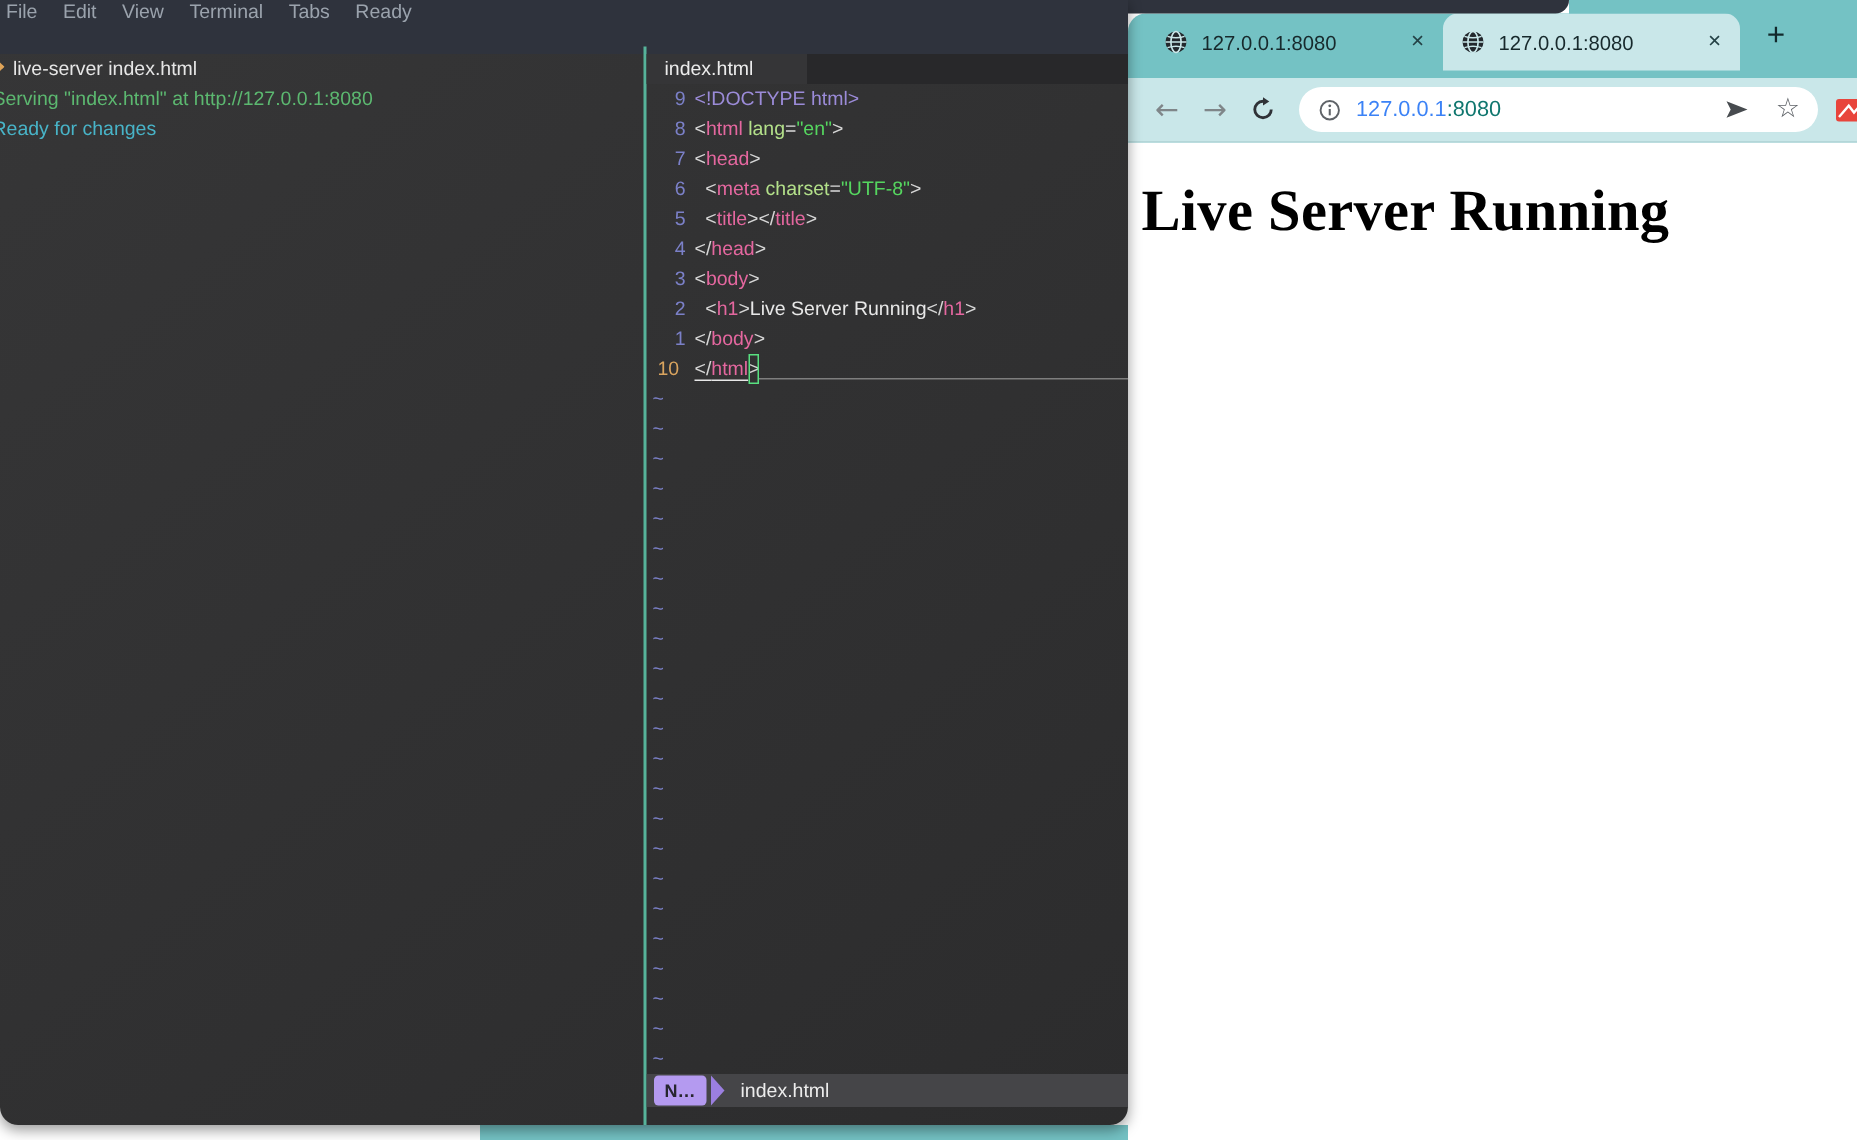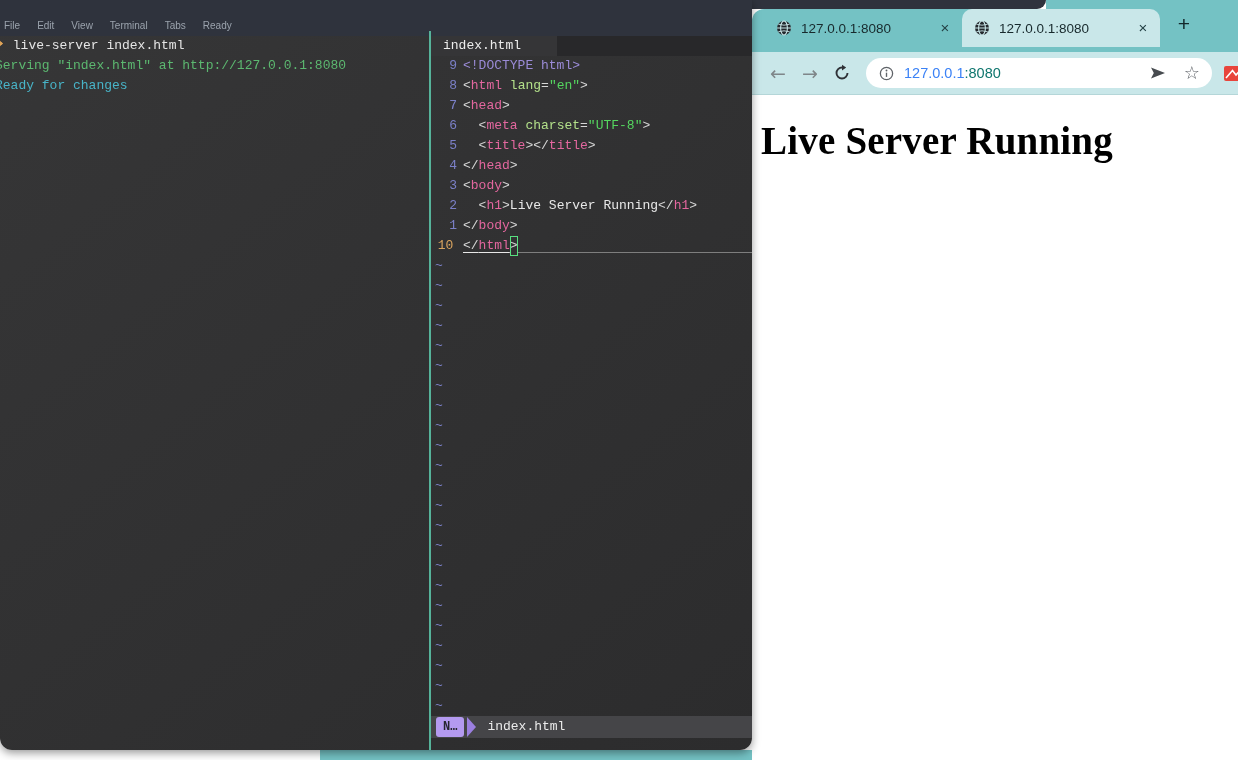--- a/index.html
+++ b/index.html
@@ -52,8 +52,8 @@
   .terminal{position:absolute;left:0;top:0;width:752px;height:750px;z-index:6;
     border-radius:0 0 12px 12px;background:linear-gradient(140deg,#363637,#2c2c2d);
     box-shadow:0 3px 9px rgba(0,0,0,.4);overflow:hidden}
-  .menubar{height:31px;background:#2f333d;display:flex;align-items:flex-end;
-    padding:0 0 5px 1px;font-size:10px;color:#9ba3ad}
+  .menubar{height:31px;background:#2f333d;display:flex;
+    padding:0 0 5px 1px;font-size:13px;color:#9ba3ad}
   .menu-item{padding:0 11px 0 3px;margin-right:3px}
   .term-body{position:absolute;top:31px;left:0;right:0;bottom:0;
     font-family:Liberation Mono, monospace;font-size:13px;line-height:20px}

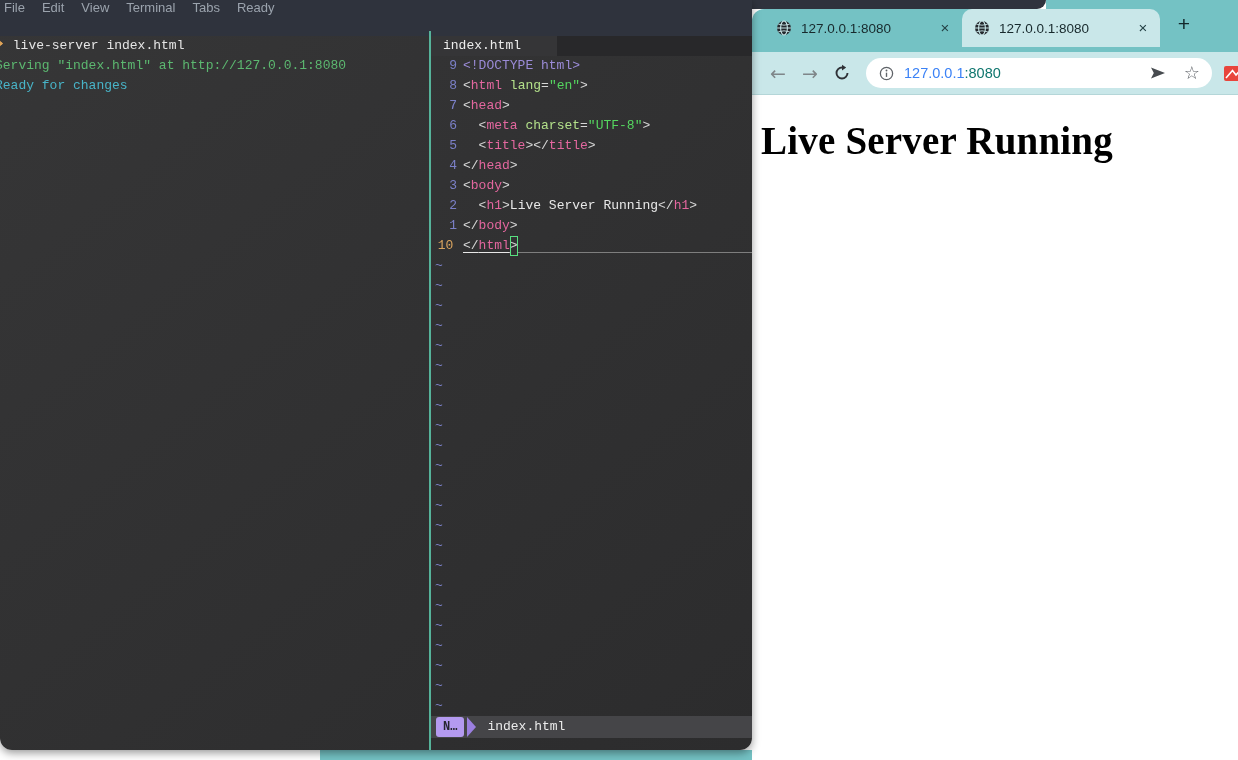--- a/index.html
+++ b/index.html
@@ -56,7 +56,7 @@
     padding:0 0 5px 1px;font-size:13px;color:#9ba3ad}
   .menu-item{padding:0 11px 0 3px;margin-right:3px}
   .term-body{position:absolute;top:31px;left:0;right:0;bottom:0;
-    font-family:Liberation Mono, monospace;font-size:13px;line-height:20px}
+    font-family:Liberation Sans, sans-serif;font-size:13px;line-height:20px}
   .pane-left{position:absolute;left:0;top:0;bottom:0;width:429px;padding-top:5px;
     color:#e6e6e6;overflow:hidden}
   .tline{margin-left:-5px;white-space:pre;height:20px}

